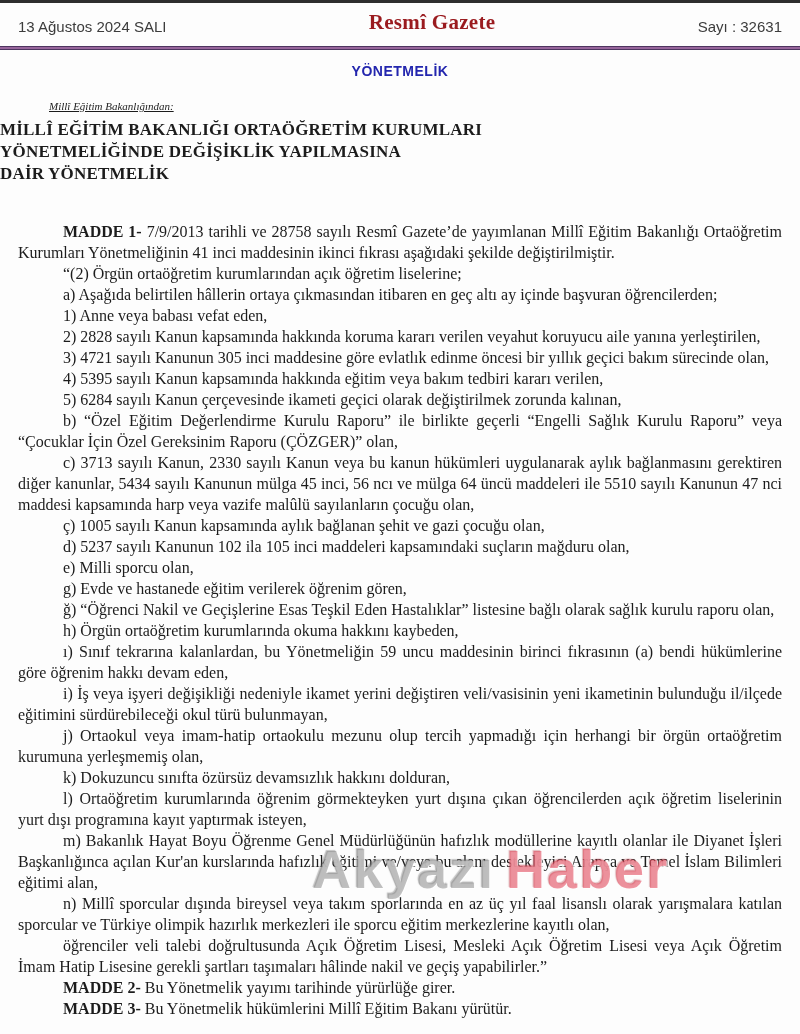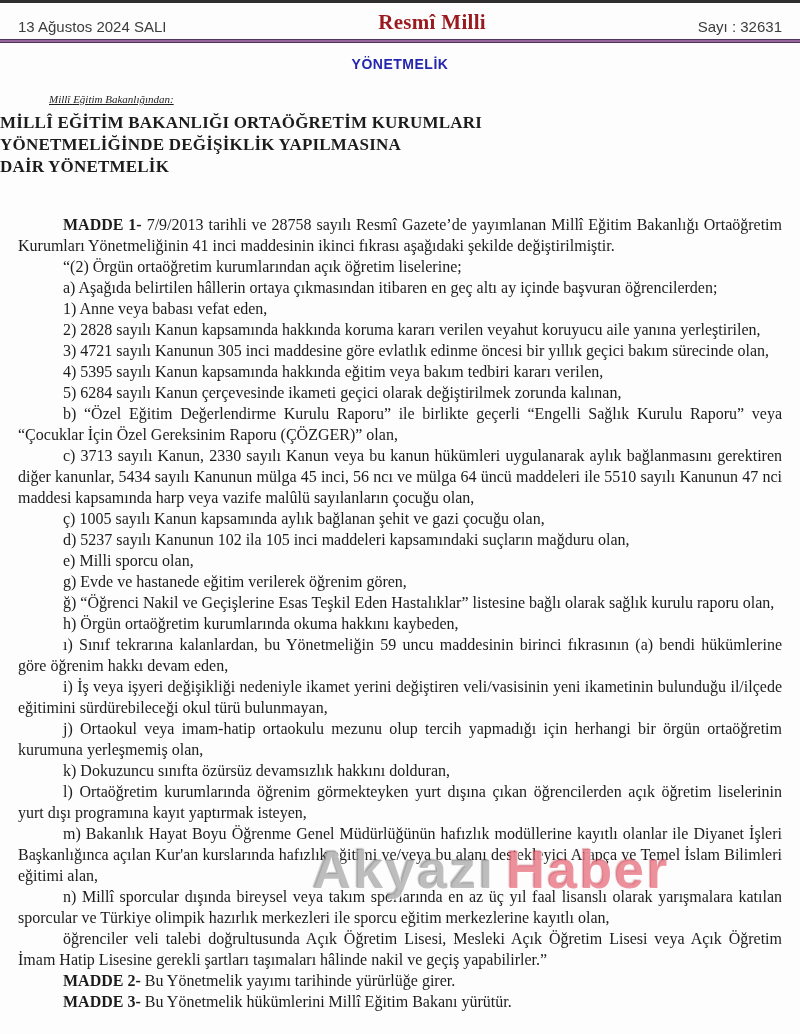--- a/index.html
+++ b/index.html
@@ -26,7 +26,7 @@
   }
   .topbar{
     display:flex;justify-content:space-between;align-items:flex-end;
-    padding:7px 18px 4px 18px;
+    padding:7px 18px 11px 18px;
     font-family:"Liberation Sans","DejaVu Sans",sans-serif;
     font-size:15px;color:var(--text_header);text-align:right;
   }

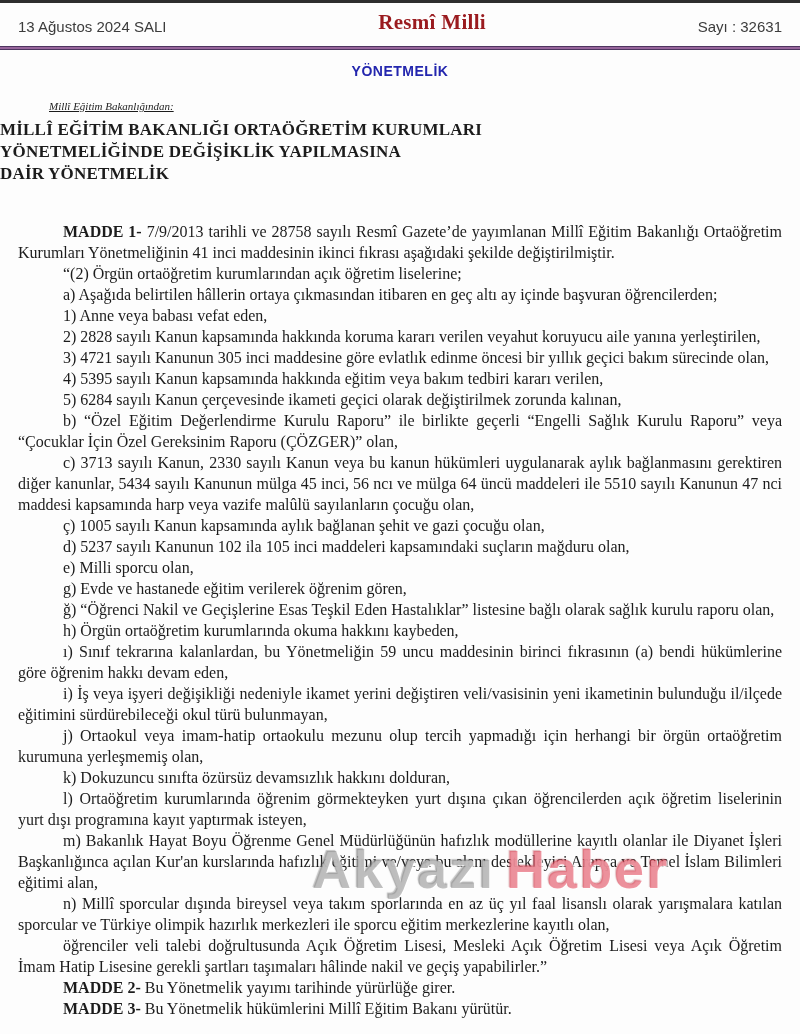--- a/index.html
+++ b/index.html
@@ -86,7 +86,7 @@
 
   <div class="topbar">
     <span>13 Ağustos 2024 SALI</span>
-    <span class="masthead">Resmî Milli</span>
+    <span class="masthead">Resmî Gazete</span>
     <span>Sayı : 32631</span>
   </div>
 

